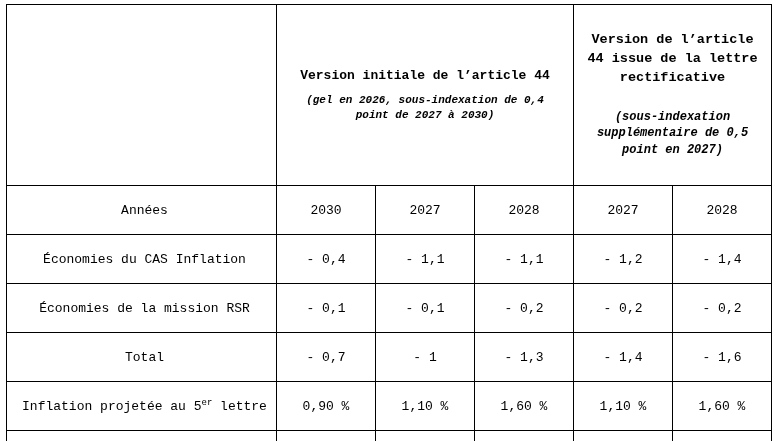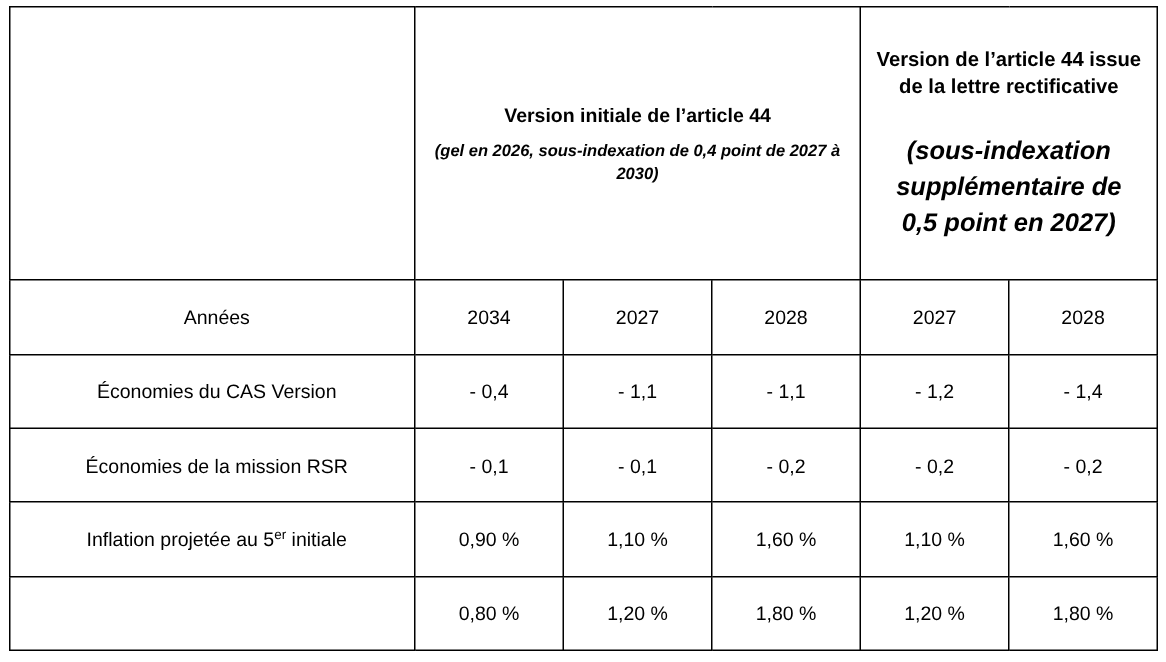--- a/index.html
+++ b/index.html
@@ -33,6 +33,7 @@
     font-size: 13px;
     font-weight: normal;
     text-align: center;
+    font-family: Liberation Mono, monospace;
   }
   
   col.c-label { width: 270px; }

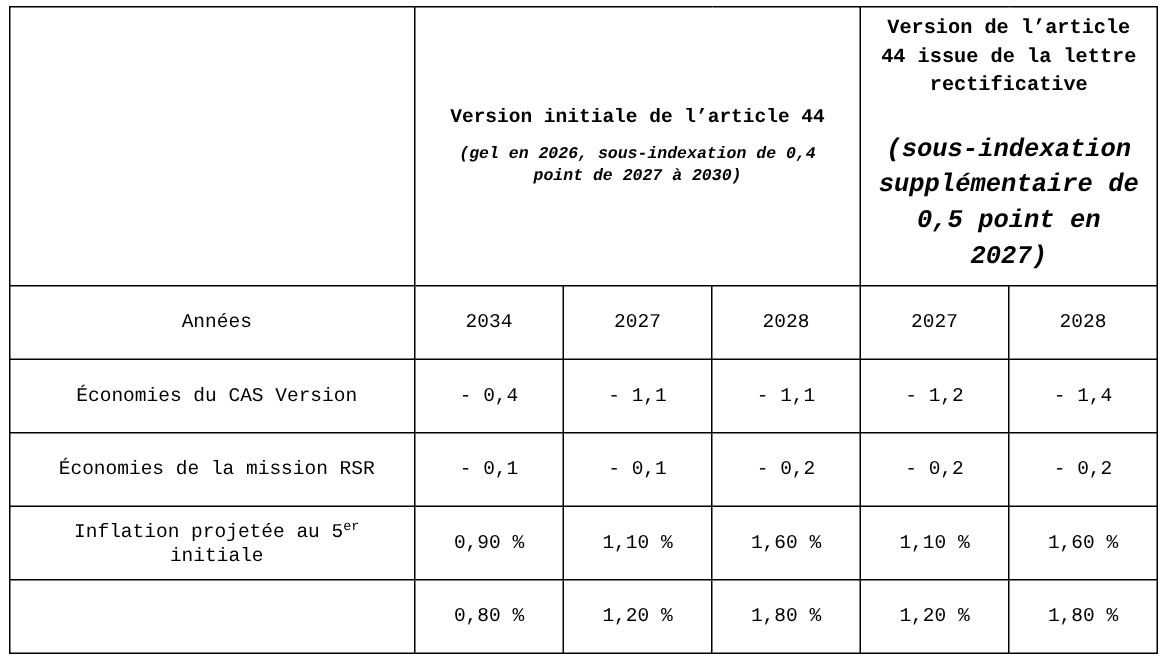--- a/index.html
+++ b/index.html
@@ -64,7 +64,7 @@
   .hdr-sub-2 {
     font-weight: bold;
     font-style: italic;
-    font-size: 17px;
+    font-size: 12px;
     display: block;
     margin-top: 21px;
     line-height: 1.4;

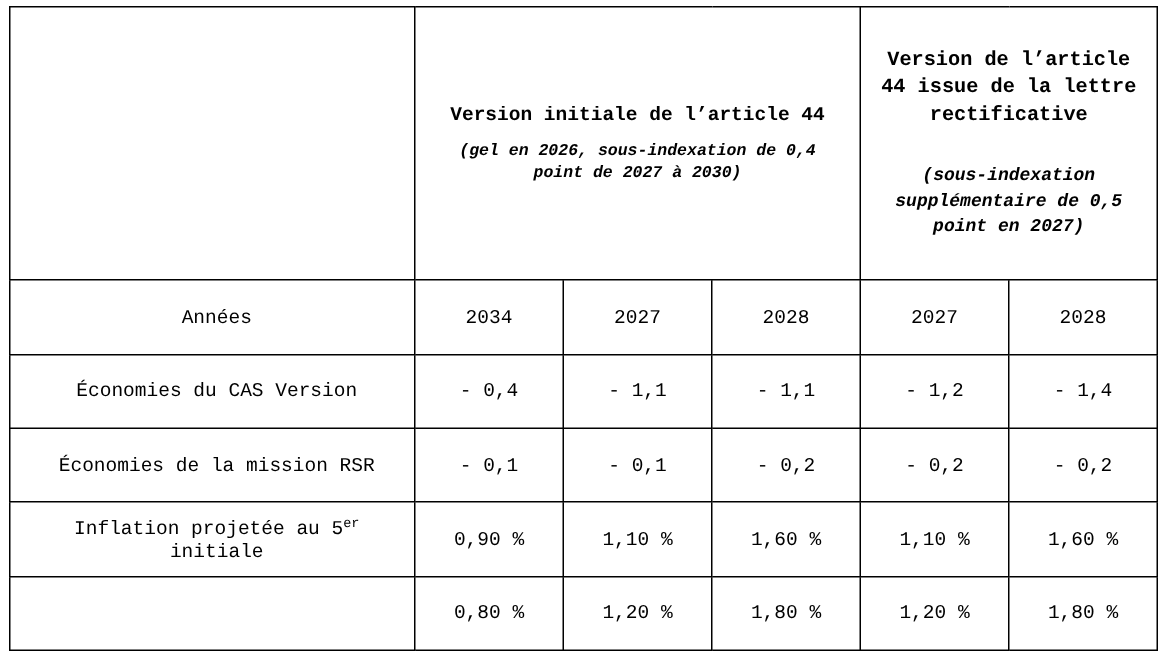--- a/index.html
+++ b/index.html
@@ -112,7 +112,7 @@
 
       <tr class="years-row">
         <td class="rowlabel">Années</td>
-        <td class="val">2034</td>
+        <td class="val">2030</td>
         <td class="val">2027</td>
         <td class="val">2028</td>
         <td class="val">2027</td>

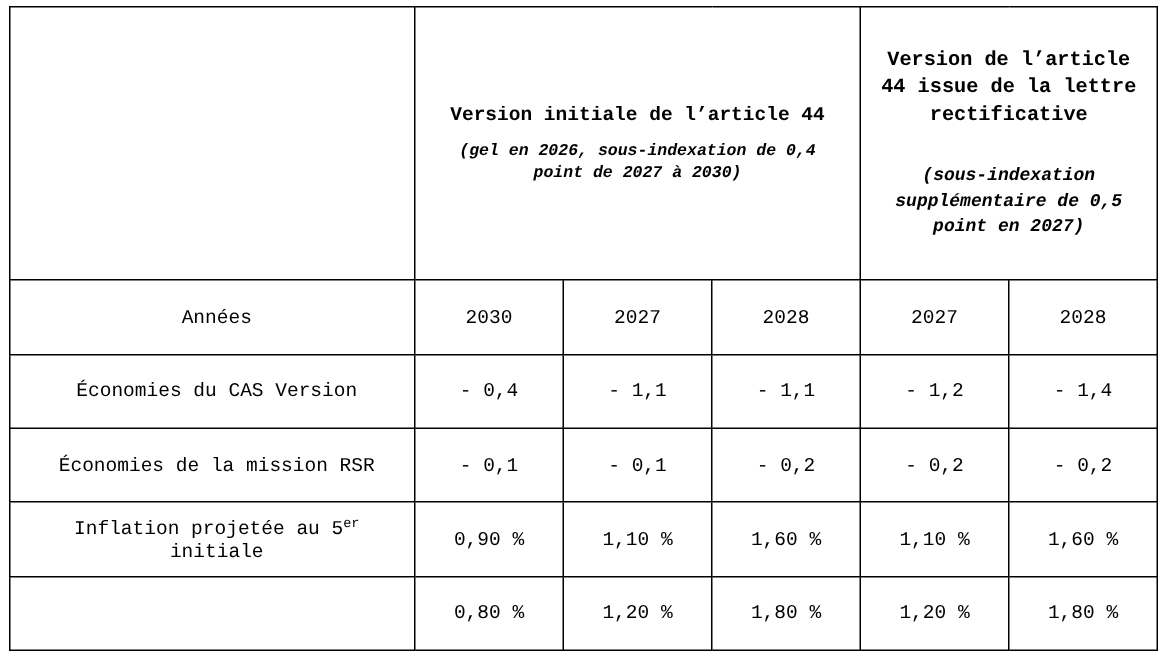--- a/index.html
+++ b/index.html
@@ -120,7 +120,7 @@
       </tr>
 
       <tr class="body-row">
-        <td class="rowlabel">Économies du CAS Version</td>
+        <td class="rowlabel">Économies du CAS Inflation</td>
         <td class="val">- 0,4</td>
         <td class="val">- 1,1</td>
         <td class="val">- 1,1</td>

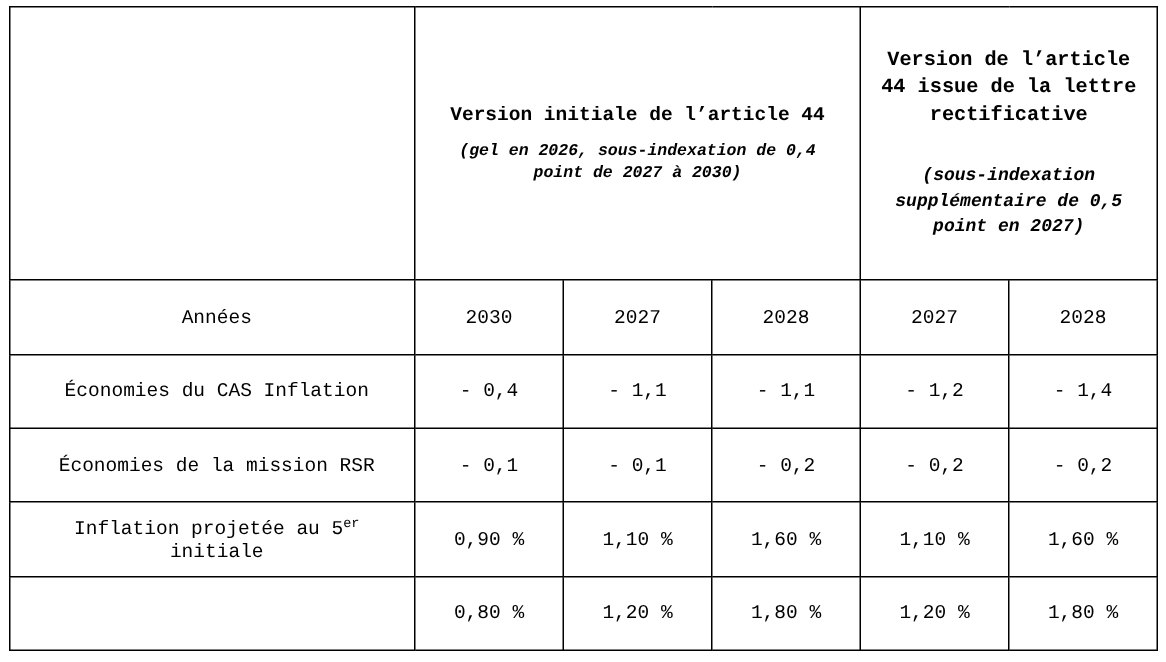--- a/index.html
+++ b/index.html
@@ -137,6 +137,14 @@
         <td class="val">- 0,2</td>
       </tr>
 
+      <tr class="body-row">
+        <td class="rowlabel">Total</td>
+        <td class="val">- 0,7</td>
+        <td class="val">- 1</td>
+        <td class="val">- 1,3</td>
+        <td class="val">- 1,4</td>
+        <td class="val">- 1,6</td>
+      </tr>
 
       <tr class="body-row">
         <td class="rowlabel"><span>Inflation projetée au 5</span><sup>er</sup><span> initiale</span></td>

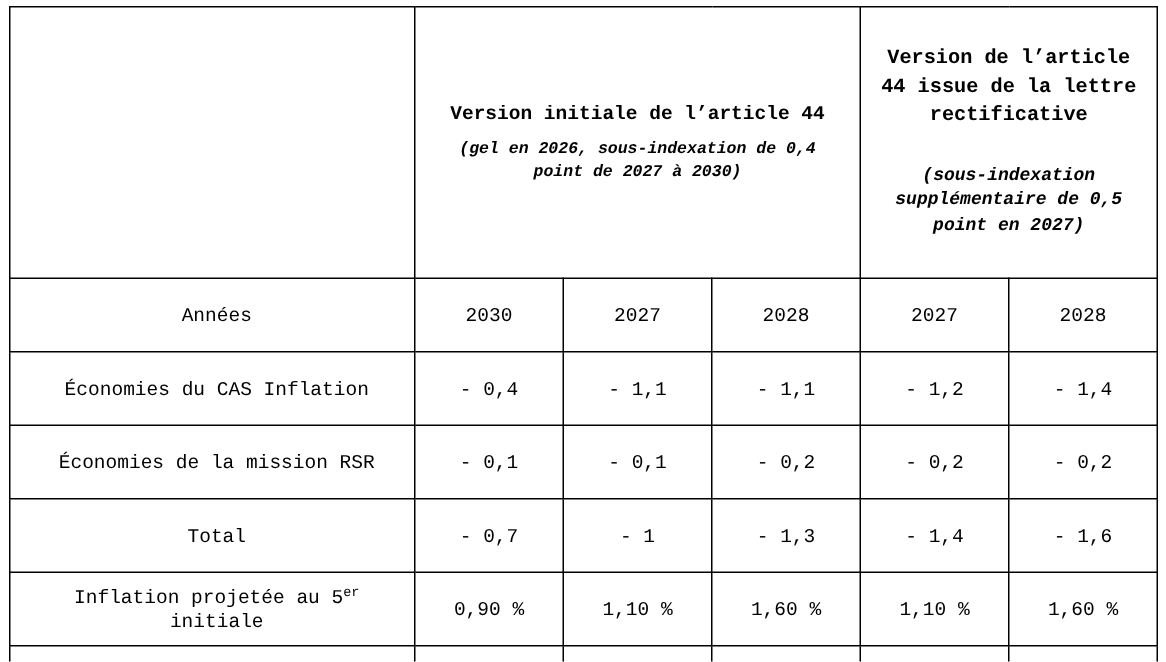--- a/index.html
+++ b/index.html
@@ -147,7 +147,7 @@
       </tr>
 
       <tr class="body-row">
-        <td class="rowlabel"><span>Inflation projetée au 5</span><sup>er</sup><span> initiale</span></td>
+        <td class="rowlabel"><span>Inflation projetée au 5</span><sup>er</sup><span> lettre</span></td>
         <td class="val">0,90 %</td>
         <td class="val">1,10 %</td>
         <td class="val">1,60 %</td>

